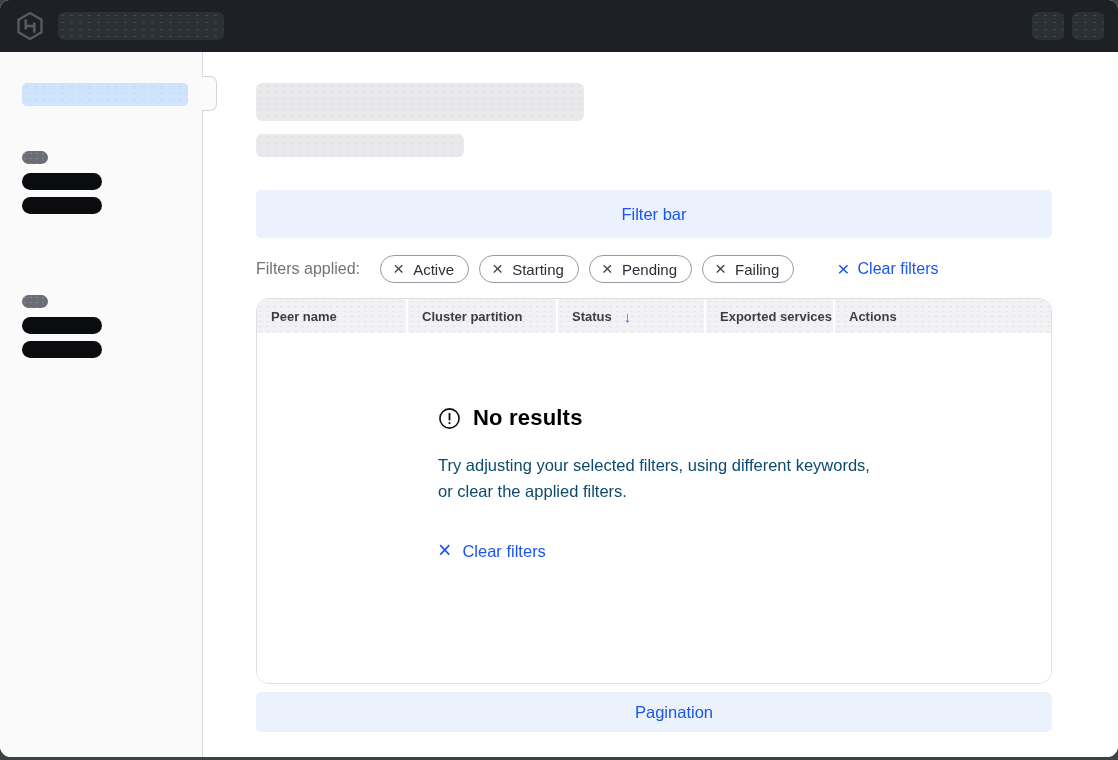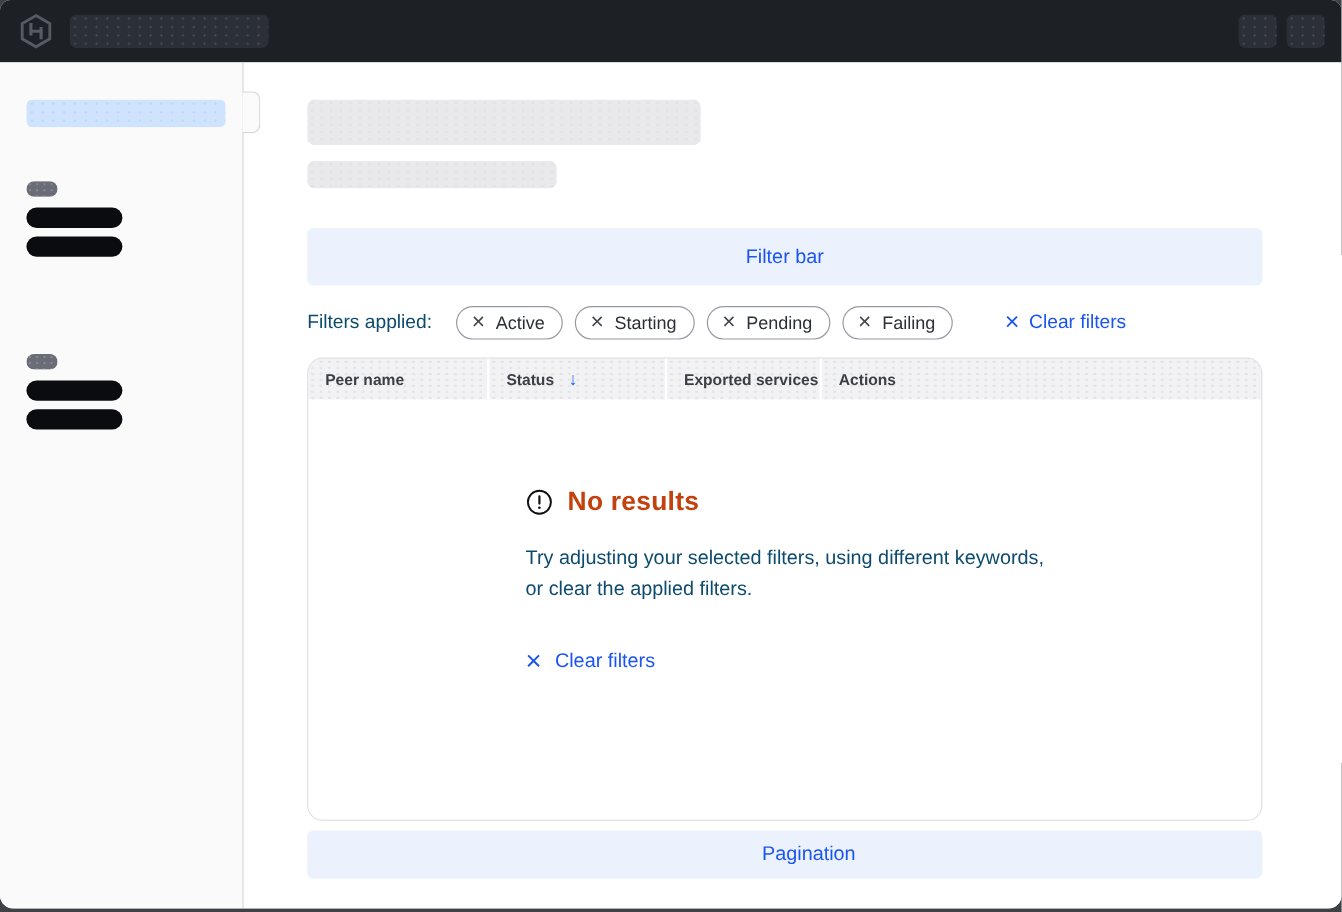--- a/index.html
+++ b/index.html
@@ -112,7 +112,7 @@
     display: flex; align-items: center;
     height: 28px; margin-bottom: 15px;
   }
-  .filters-label { font-size: 16px; color: #0c4a6e; margin-right: 20px; }
+  .filters-label { font-size: 16px; color: #737373; margin-right: 20px; }
   .pill {
     display: inline-flex; align-items: center;
     height: 28px;

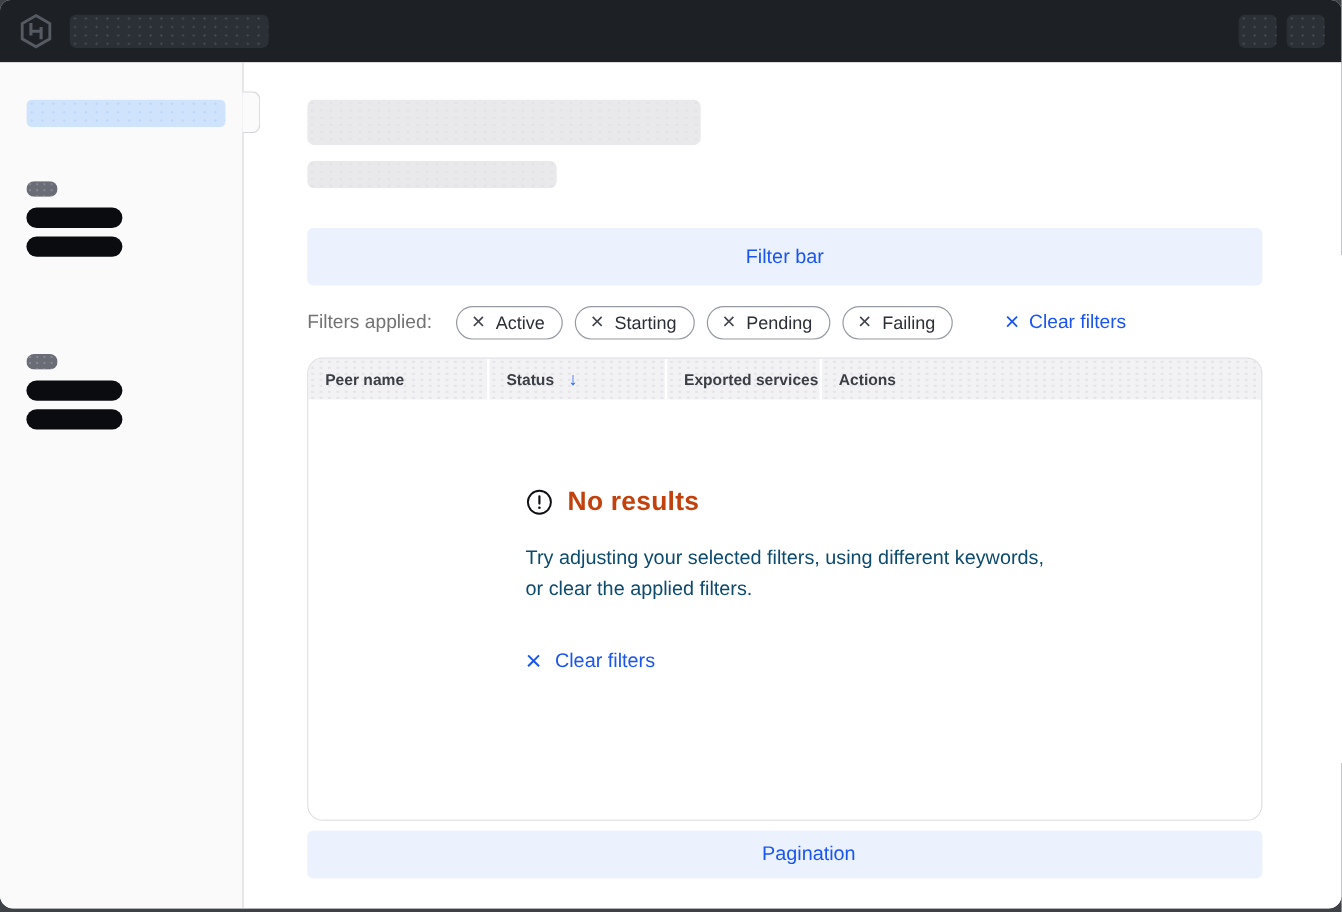--- a/index.html
+++ b/index.html
@@ -255,6 +255,9 @@
           <div class="thead">
             <div class="th th-0">
               <span>Peer name</span>
+            </div>
+            <div class="th th-1">
+              <span>Cluster partition</span>
             </div>
             <div class="th th-2">
               <span>Status</span>

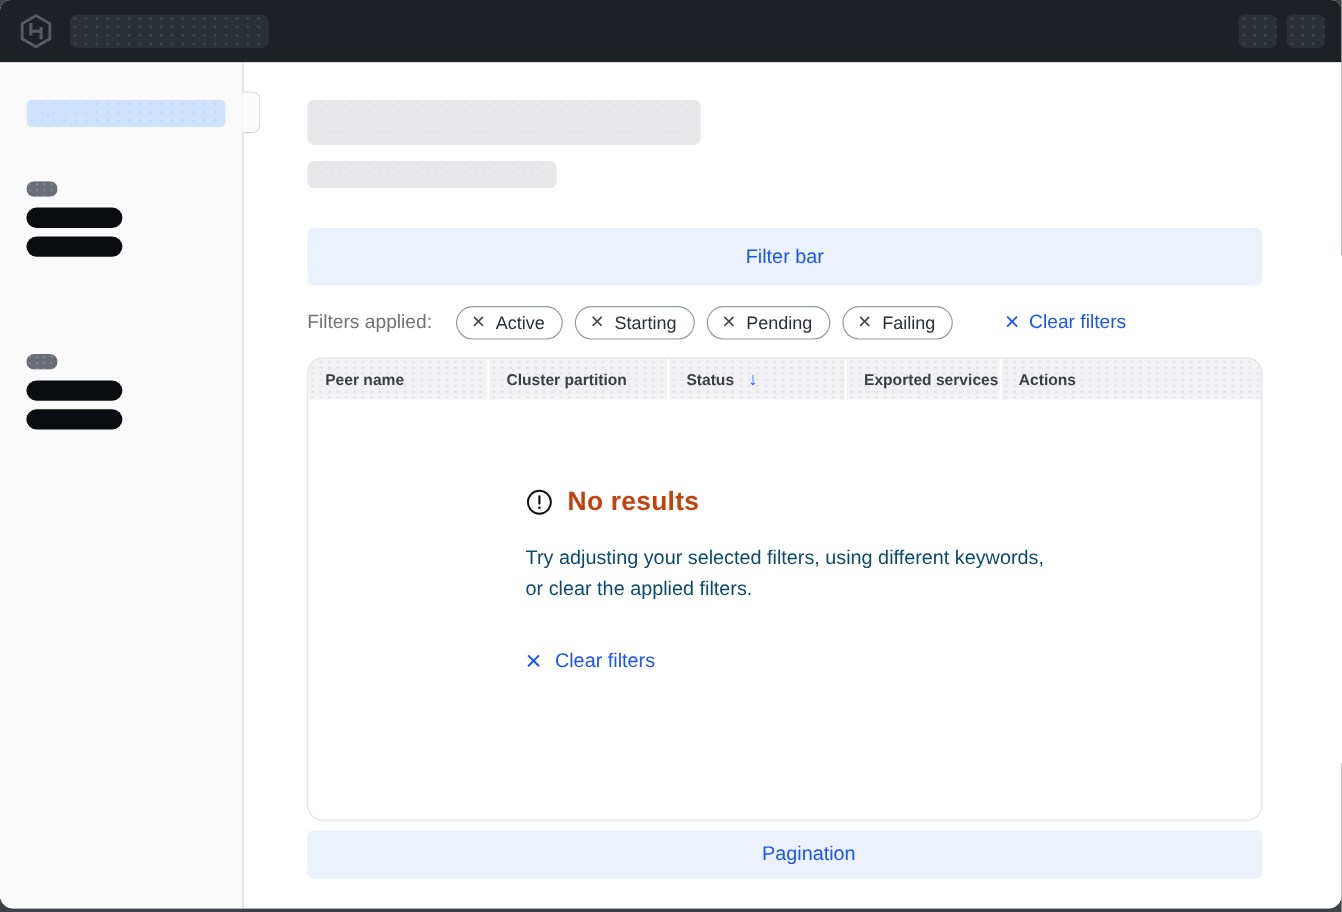--- a/index.html
+++ b/index.html
@@ -174,7 +174,7 @@
   .empty-state { width: 432px; margin: 0 auto; padding-top: 72px; }
   .es-head { display: flex; align-items: center; }
   .es-head svg { flex: 0 0 auto; margin-right: 12px; }
-  .es-title { font-size: 22px; font-weight: bold; color: #c2410c; letter-spacing: .2px; }
+  .es-title { font-size: 22px; font-weight: bold; color: #000000; letter-spacing: .2px; }
   .es-desc {
     margin-top: 21px;
     font-size: 16.5px; line-height: 26px; color: #0c4a6e;

